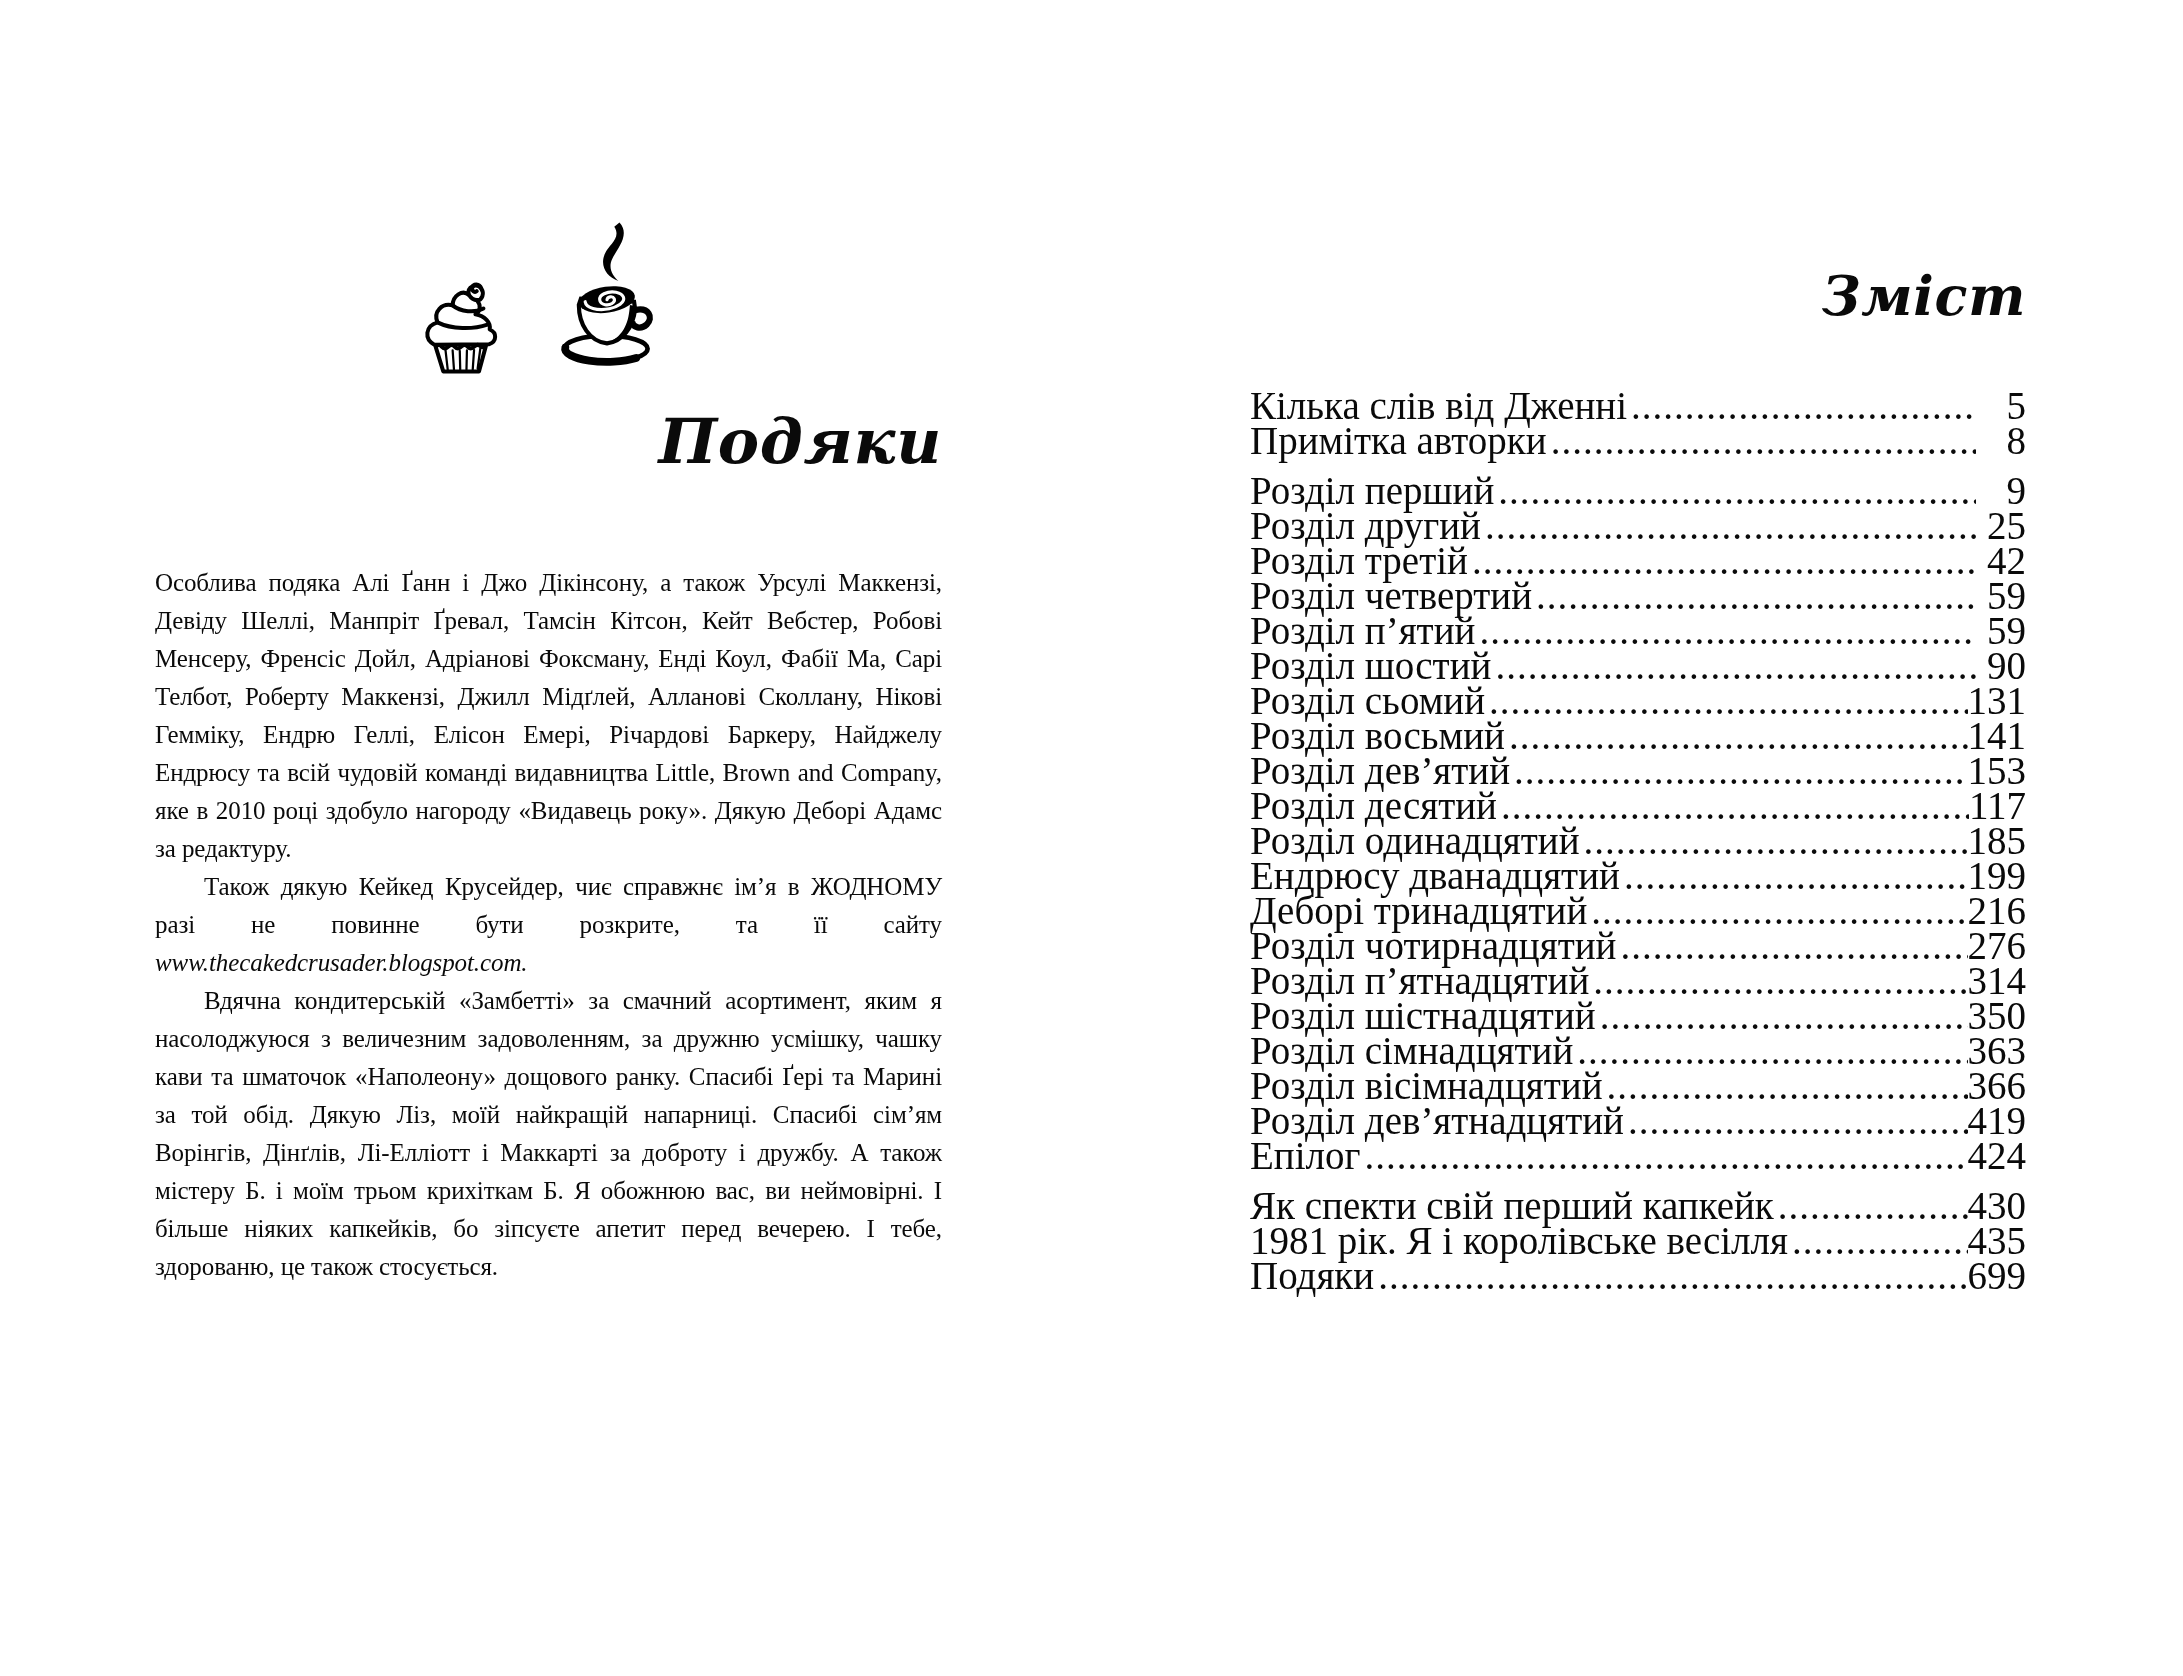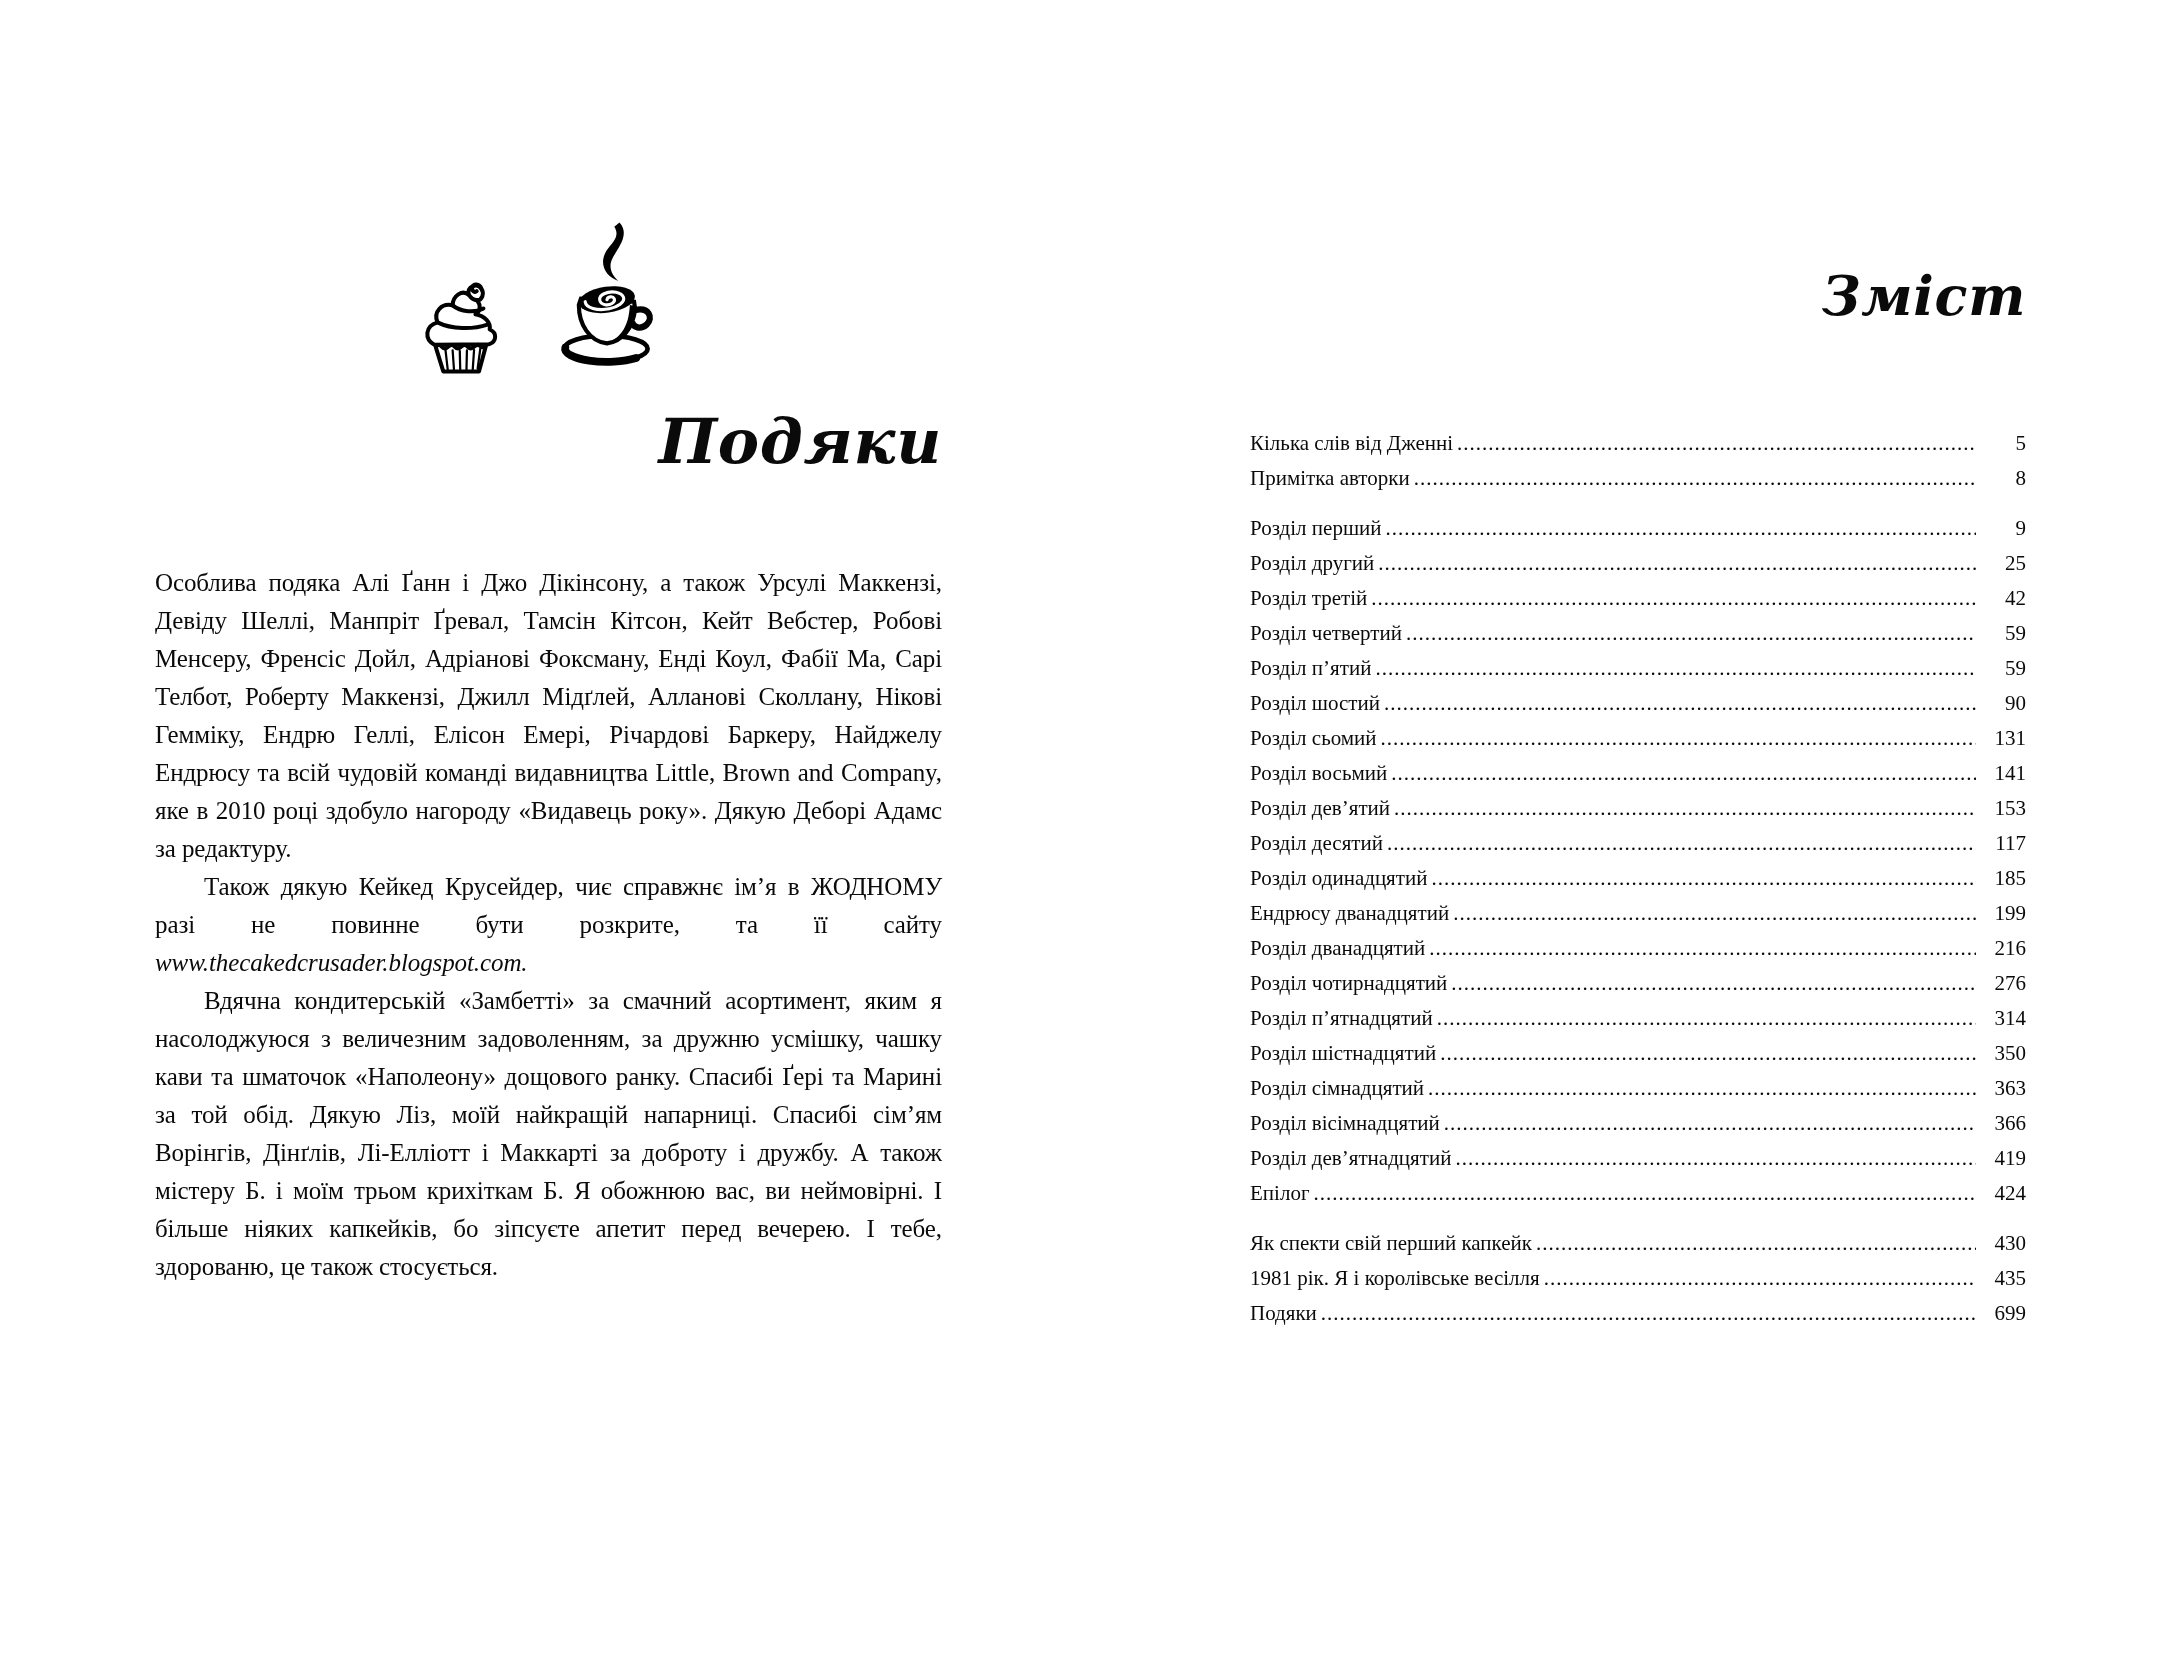--- a/index.html
+++ b/index.html
@@ -41,7 +41,7 @@
   .body-text em { font-style: italic; }
 
   
-  .toc { position: absolute; top: 388px; left: 0; width: 100%; font-size: 21px; margin-top: 38px; }
+  .toc { position: absolute; top: 388px; left: 0; width: 100%; font-size: 39px; }
   .toc-group + .toc-group { margin-top: 15px; }
   .toc-row { display: flex; line-height: 35px; height: 35px; }
   .toc-label { flex: 0 0 auto; white-space: nowrap; }

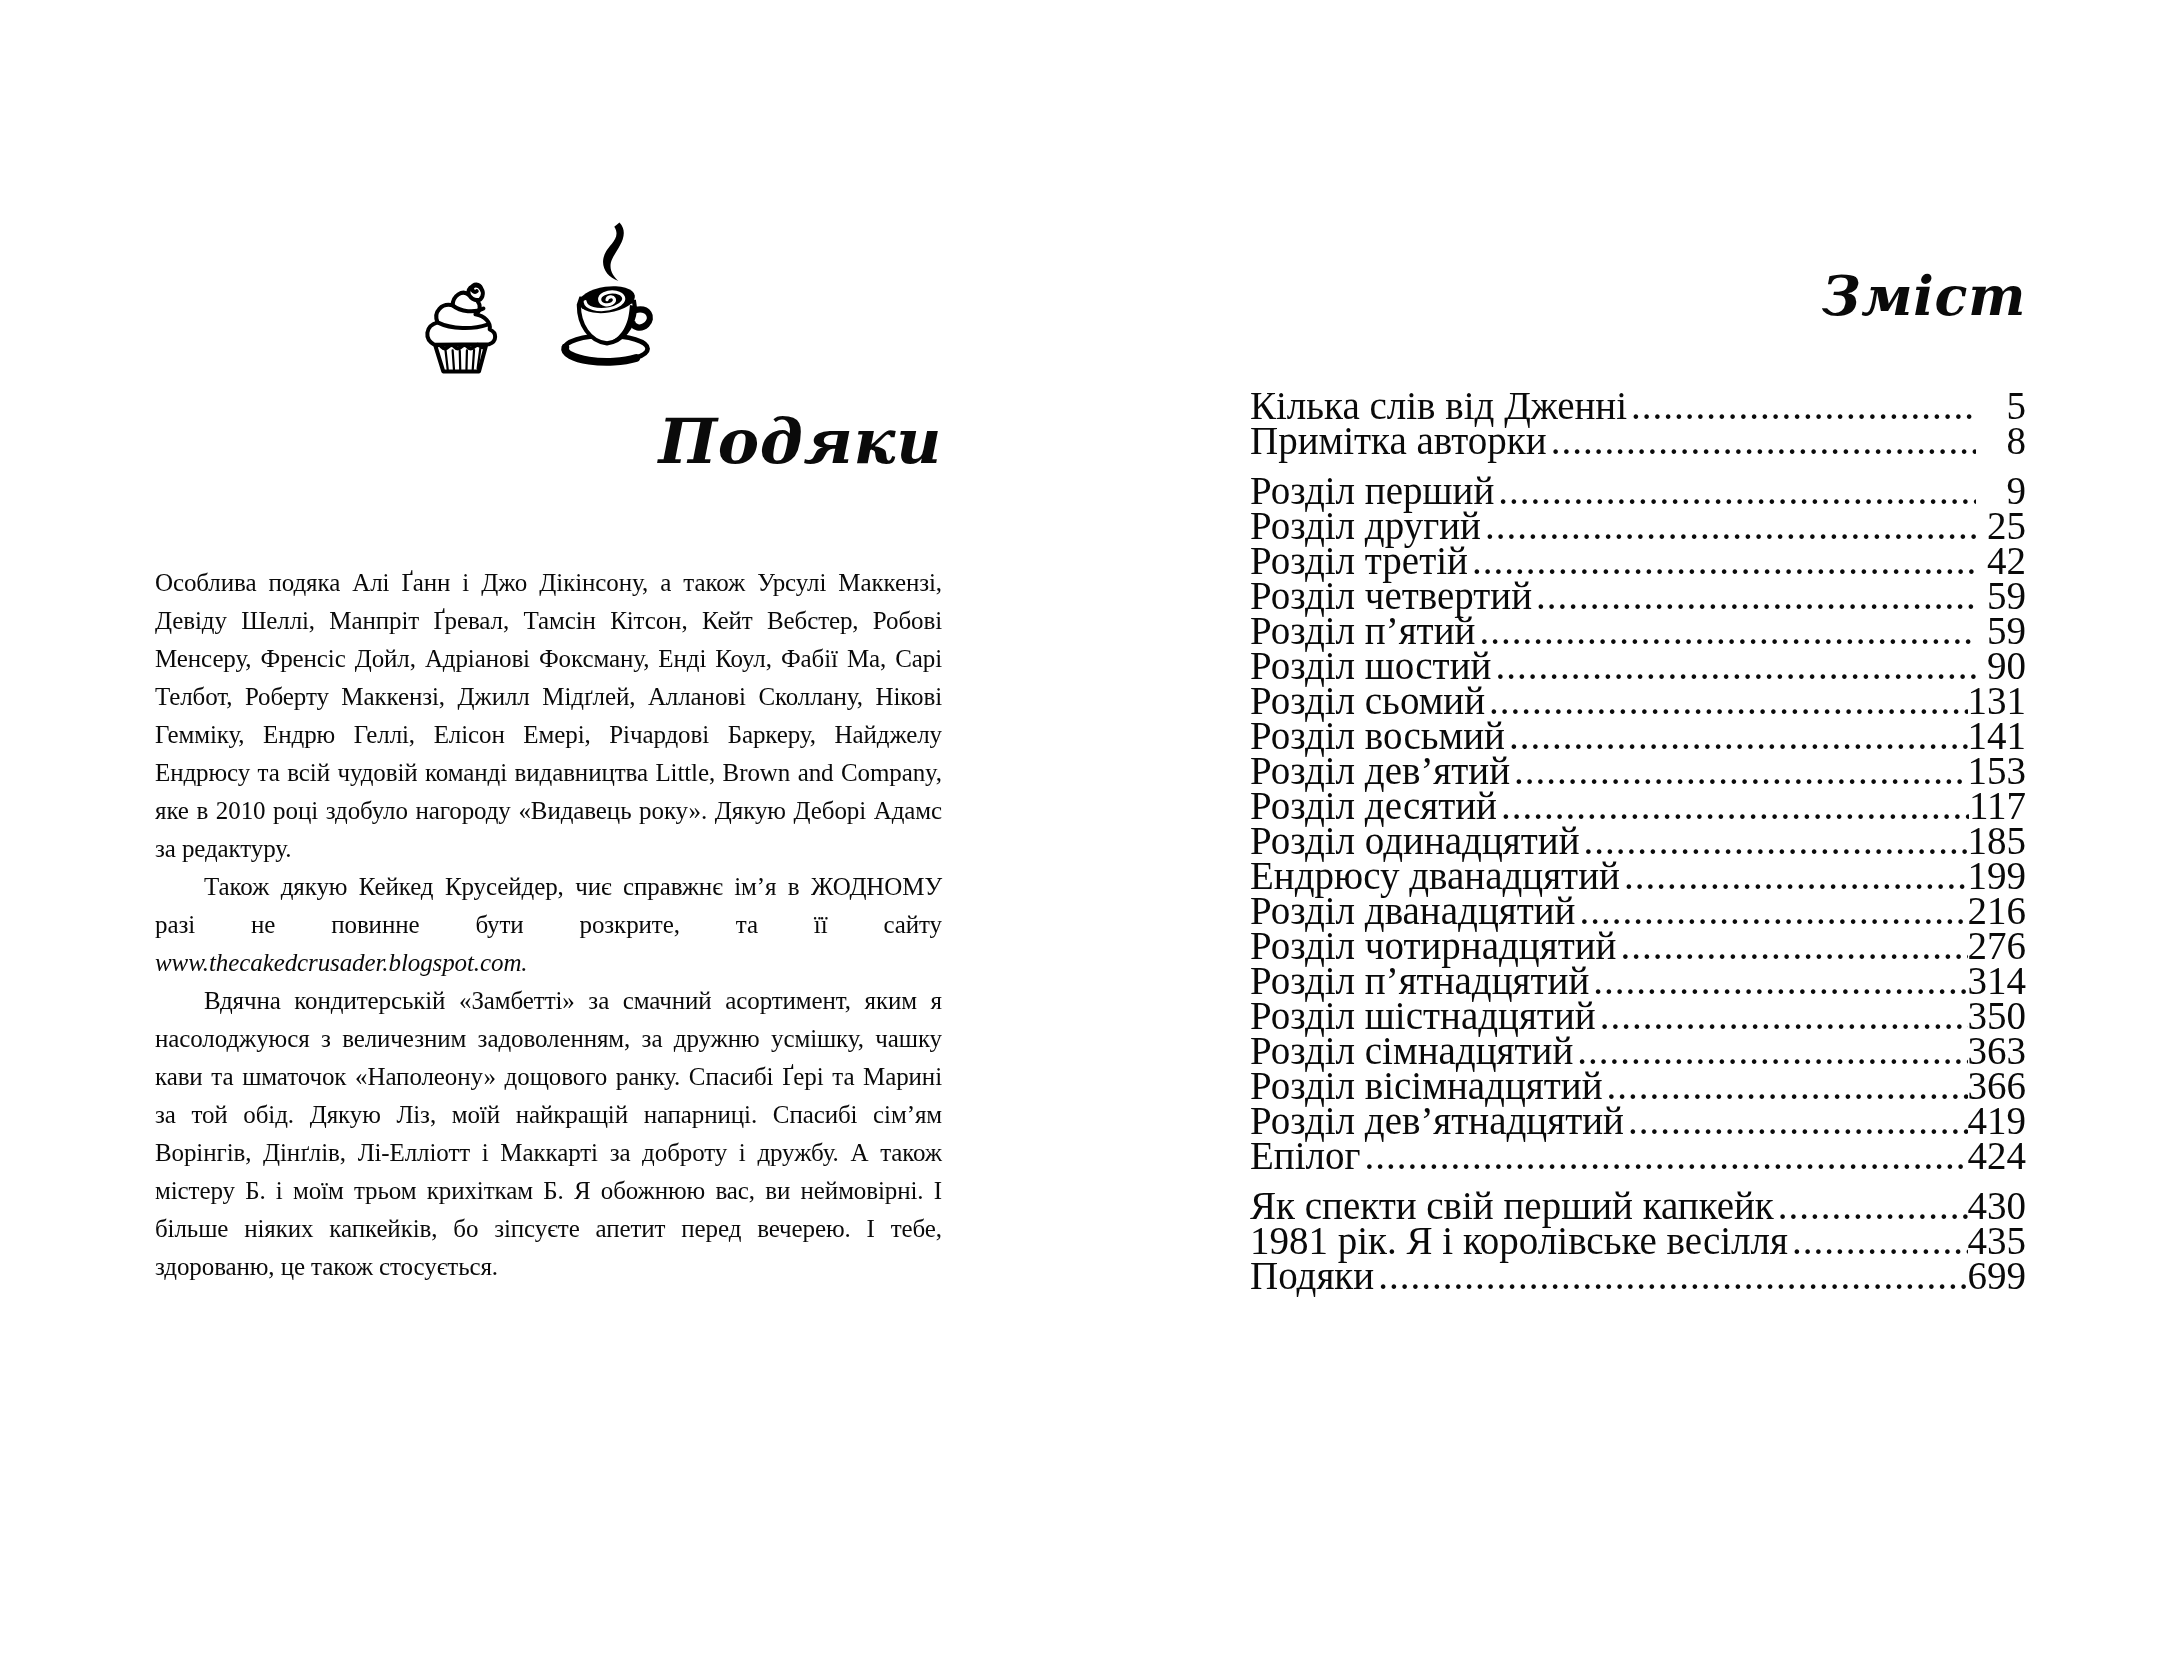--- a/index.html
+++ b/index.html
@@ -209,7 +209,7 @@
           <span class="toc-num">199</span>
         </div>
         <div class="toc-row">
-          <span class="toc-label">Розділ дванадцятий</span>
+          <span class="toc-label">Деборі тринадцятий</span>
           <span class="toc-dots">............................................................................................................................................................................................................................</span>
           <span class="toc-num">216</span>
         </div>

